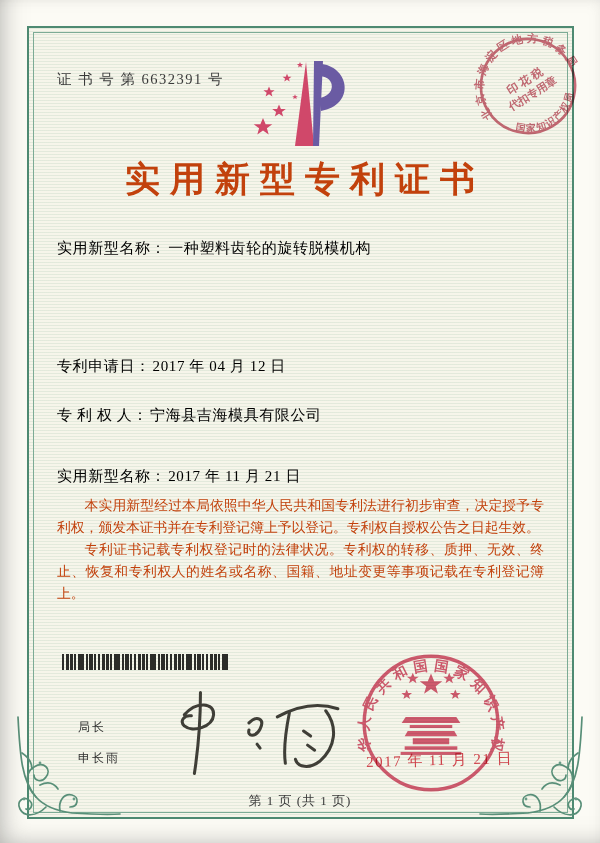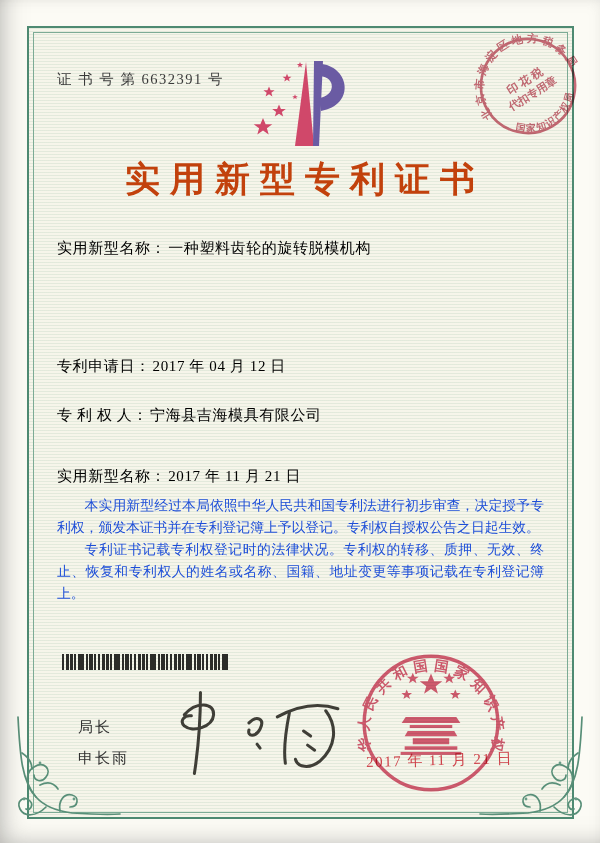--- a/index.html
+++ b/index.html
@@ -42,7 +42,7 @@
 
   .body-text{
     position:absolute;left:57px;right:56px;top:495px;z-index:3;
-    font-size:13.8px;line-height:22px;text-align:justify;color:#1d4ed8;
+    font-size:13.8px;line-height:22px;text-align:justify;color:#c2410c;
   }
   .body-text p{margin:0;text-indent:2em;}
 

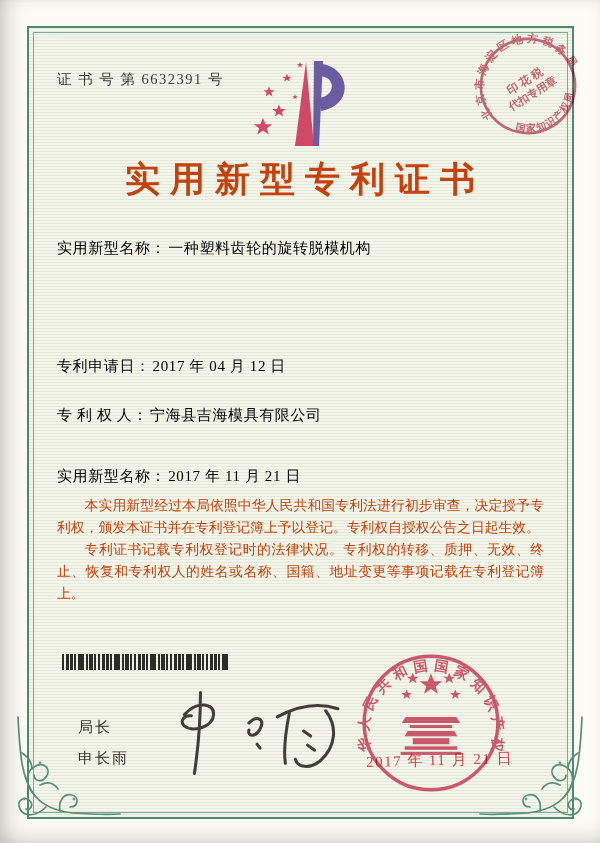--- a/index.html
+++ b/index.html
@@ -54,7 +54,7 @@
       repeating-linear-gradient(90deg,#2c2c29 0 2px,transparent 2px 9px);
   }
 
-  .issuer{position:absolute;left:78px;top:712px;z-index:3;font-size:15px;letter-spacing:2px;color:#2f2f2f;line-height:31px;}
+  .issuer{position:absolute;left:78px;top:712px;z-index:3;font-size:12px;letter-spacing:2px;color:#2f2f2f;line-height:31px;}
   .signature{position:absolute;left:156px;top:688px;width:192px;height:90px;z-index:3;}
   .signature path{stroke:#3f3e37;stroke-width:3;fill:none;stroke-linecap:round;stroke-linejoin:round;}
 

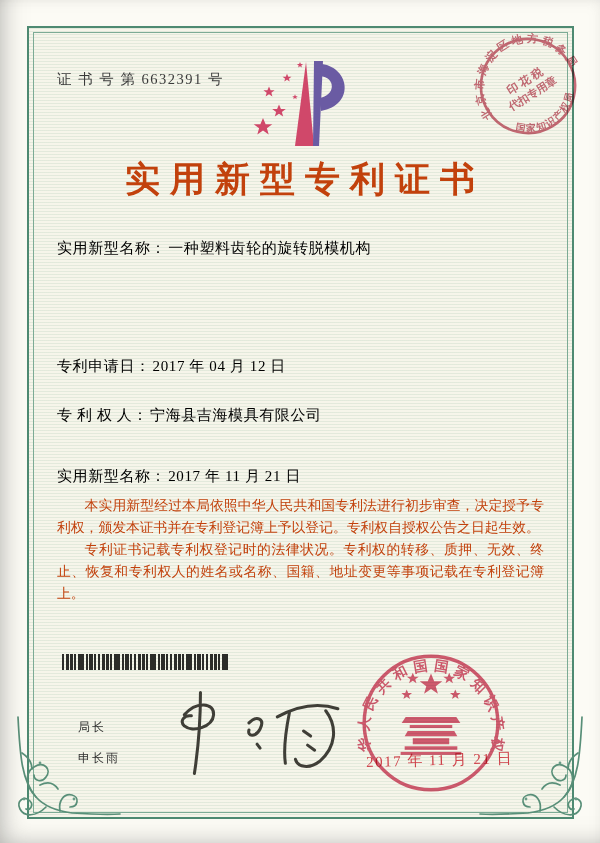--- a/index.html
+++ b/index.html
@@ -199,6 +199,7 @@
     </g>
   </svg>
 
+  <div class="footer">第 1 页 (共 1 页)</div>
 </div>
 
 </body></html>

